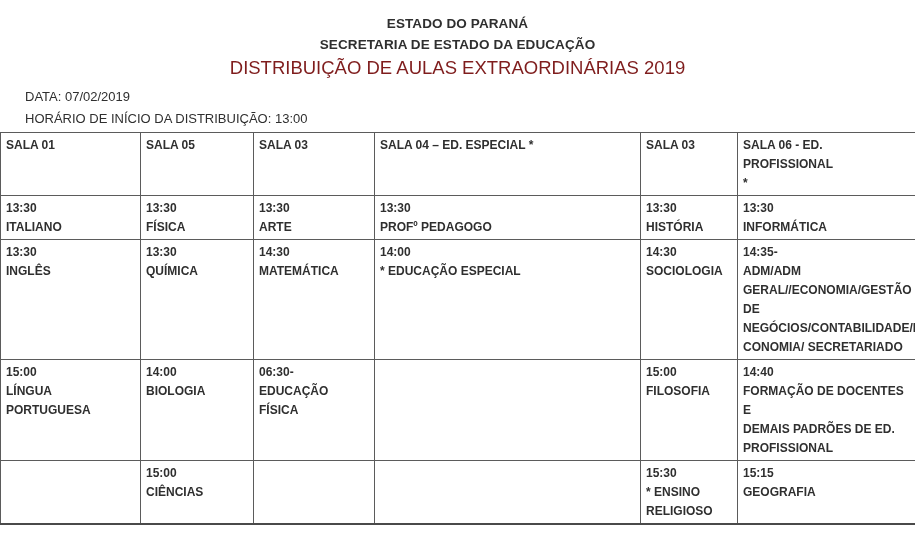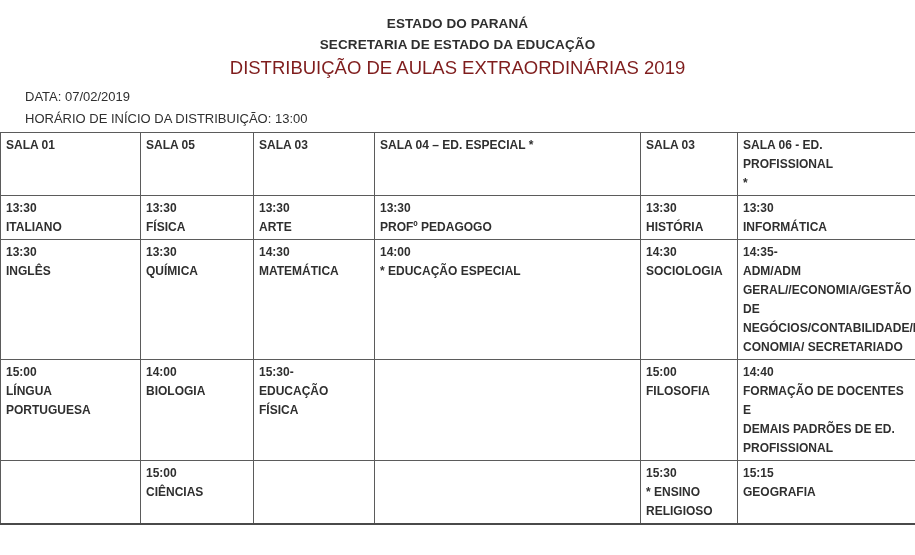--- a/index.html
+++ b/index.html
@@ -128,7 +128,7 @@
 LÍNGUA PORTUGUESA</td>
         <td>14:00
 BIOLOGIA</td>
-        <td>15:30-
+        <td>06:30-
 EDUCAÇÃO FÍSICA</td>
         <td></td>
         <td>15:00

